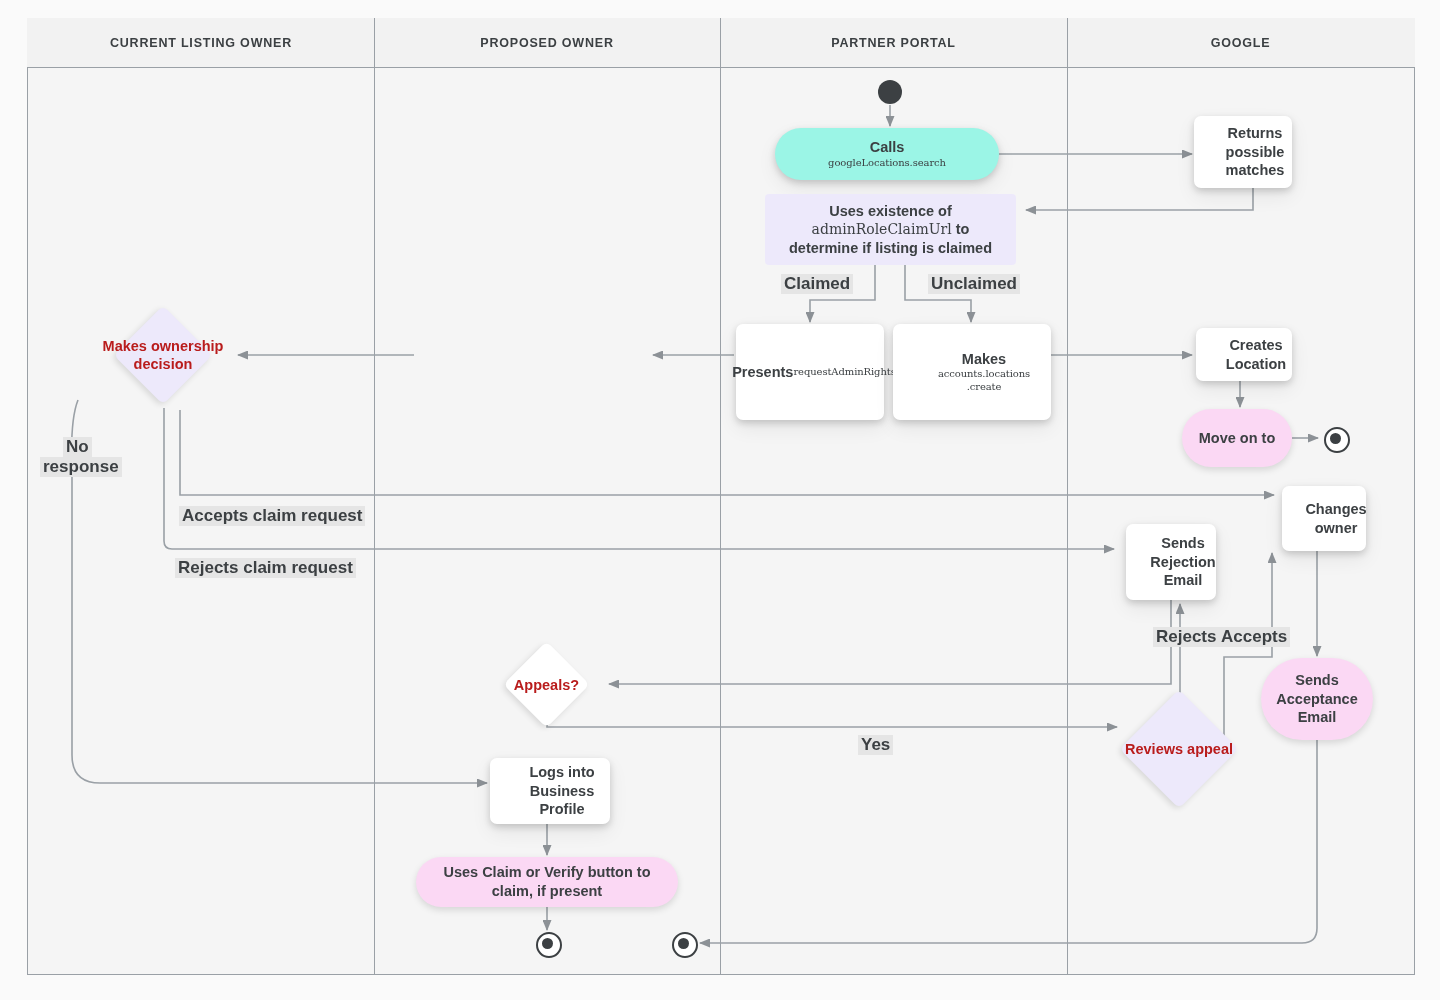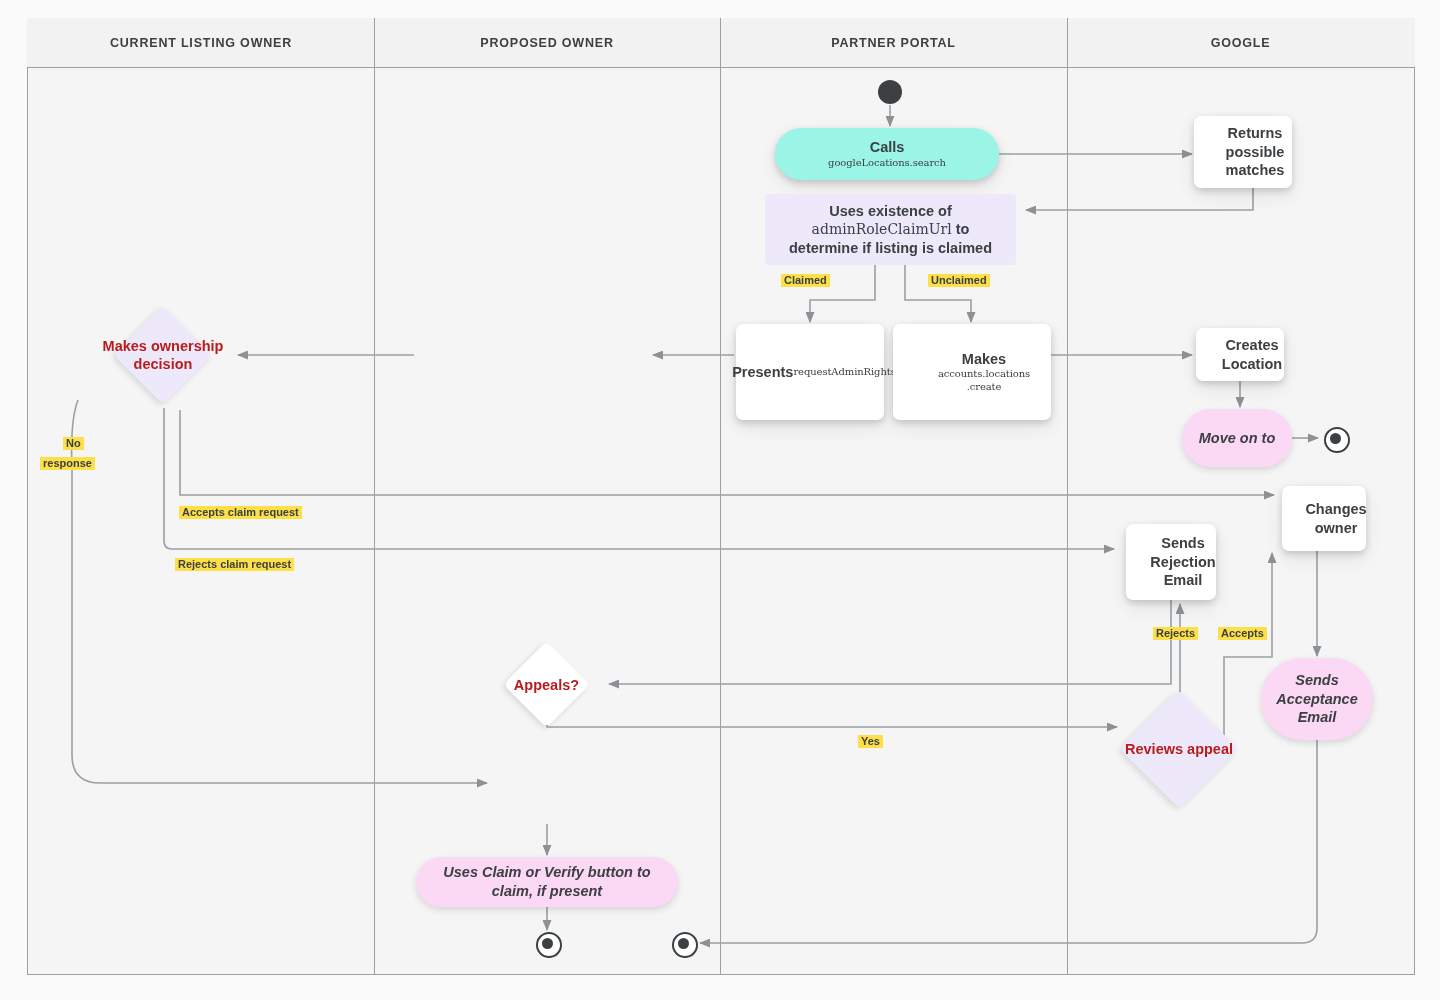--- a/index.html
+++ b/index.html
@@ -54,8 +54,8 @@
         border-radius:50%;background:#3C4043;}
 
   
-  .elabel{position:absolute;font-size:11px;font-weight:700;color:#3C4043;
-        background:#fde047;padding:0 3px;line-height:1.2;white-space:nowrap;}
+  .elabel{position:absolute;font-size:17px;font-weight:700;color:#3C4043;
+        background:#e5e5e5;padding:0 3px;line-height:1.2;white-space:nowrap;}
 </style>
 </head>
 <body>

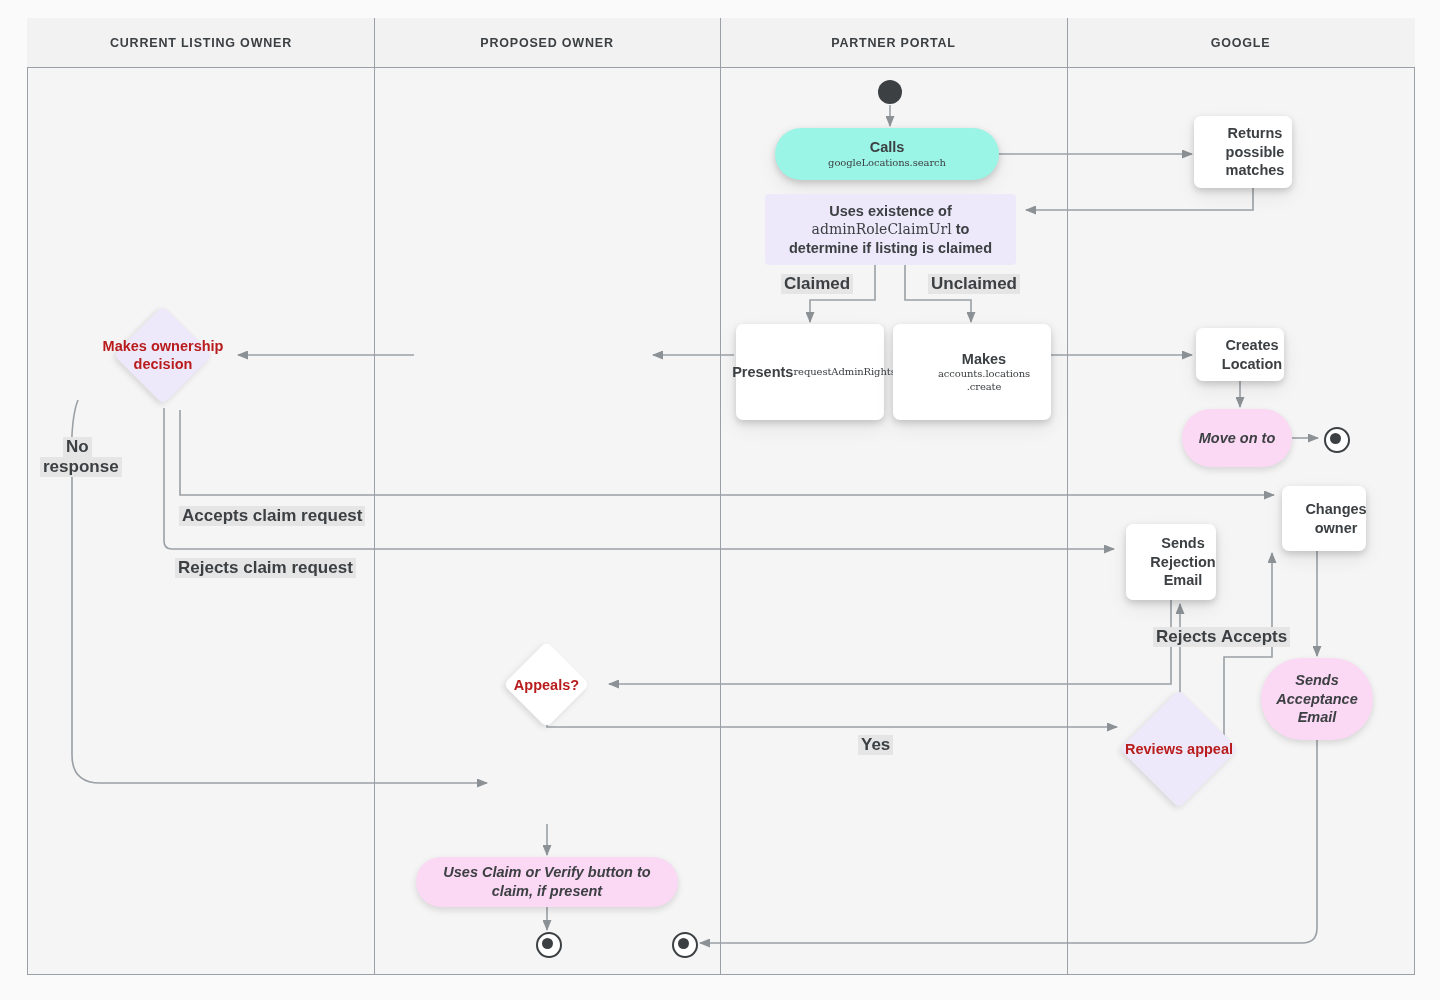--- a/index.html
+++ b/index.html
@@ -159,7 +159,7 @@
     <span class="mono">.create</span>
   </div>
 
-  <div class="node rect" style="left:1196px;top:328px;width:88px;height:53px;">
+  <div class="node rect" style="left:1196px;top:328px;width:96px;height:53px;">
     <span>Creates Location</span>
   </div>
 

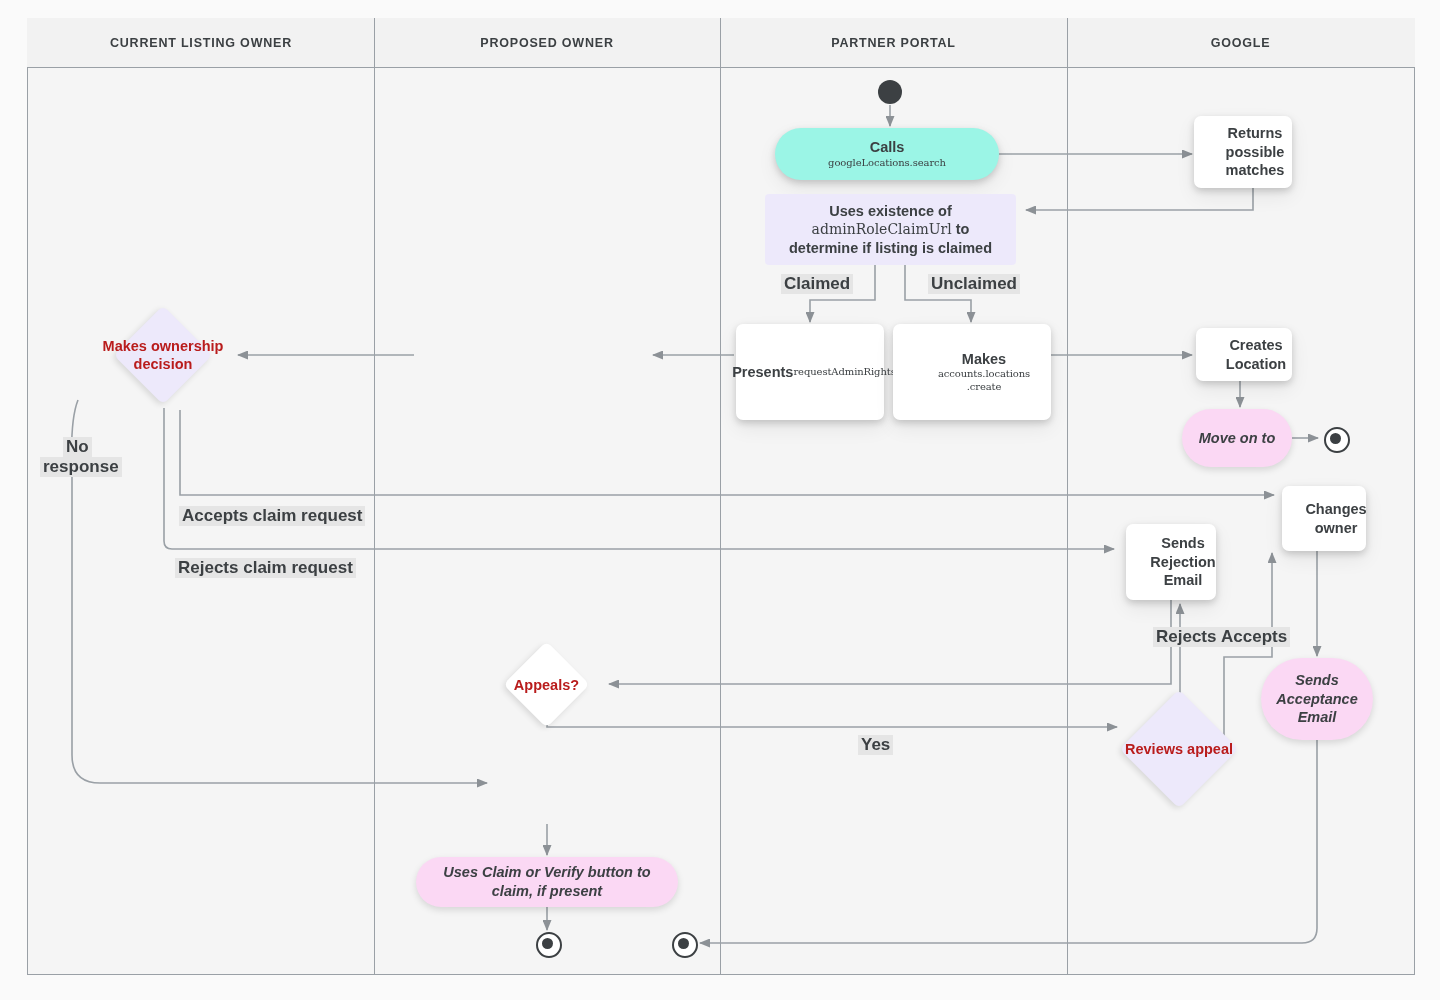--- a/index.html
+++ b/index.html
@@ -32,7 +32,7 @@
         box-shadow:0 3px 7px rgba(0,0,0,.17), 0 8px 20px rgba(0,0,0,.07);padding-left:24px;}
   .pill{border-radius:999px;box-shadow:0 3px 7px rgba(0,0,0,.17), 0 8px 20px rgba(0,0,0,.07);}
   .cyan{background:#9BF5E6;}
-  .pinkpill{background:#FBD8F4;box-shadow:0 3px 7px rgba(0,0,0,.13);font-style:italic;}
+  .pinkpill{background:#FBD8F4;box-shadow:0 3px 7px rgba(0,0,0,.13);}
   .lav-rect{background:#EDE9FB;border-radius:4px;}
   .mono{font-family:"DejaVu Serif", serif;font-weight:400;font-size:10px;letter-spacing:-.1px;}
   .mono-b{font-family:"DejaVu Serif", serif;font-weight:400;font-size:14px;}

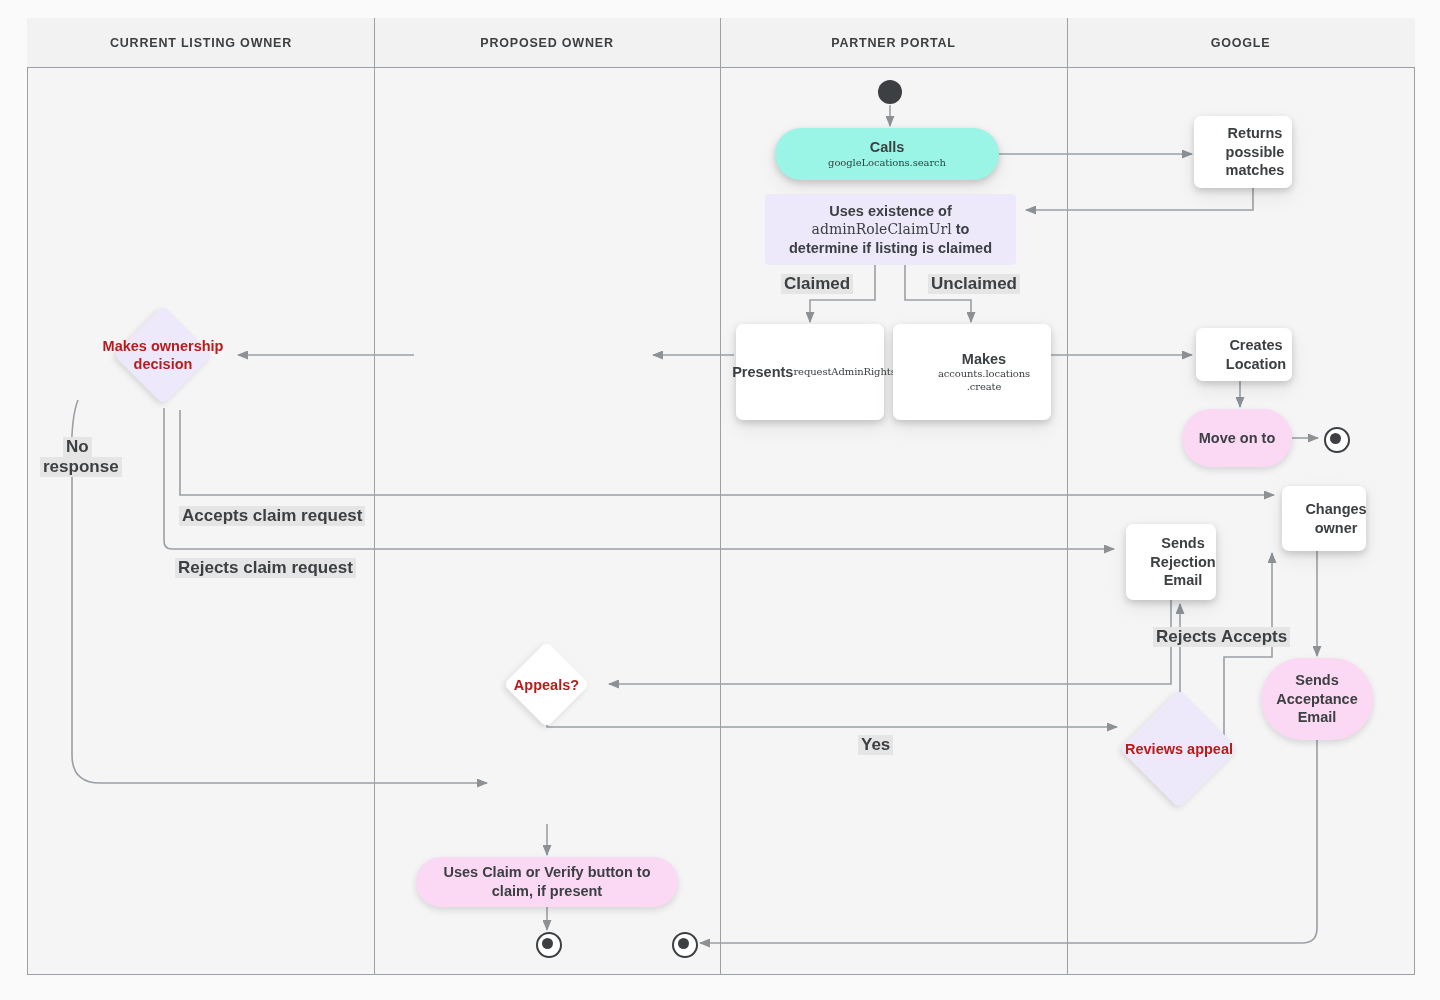--- a/index.html
+++ b/index.html
@@ -196,6 +196,9 @@
     <div class="dlabel">Reviews appeal</div>
   </div>
 
+  <div class="node rect" style="left:490px;top:758px;width:120px;height:66px;">
+    <span>Logs into Business Profile</span>
+  </div>
 
   <div class="node pill pinkpill" style="left:416px;top:857px;width:262px;height:50px;flex-direction:column;">
     <span>Uses Claim or Verify button to</span>

